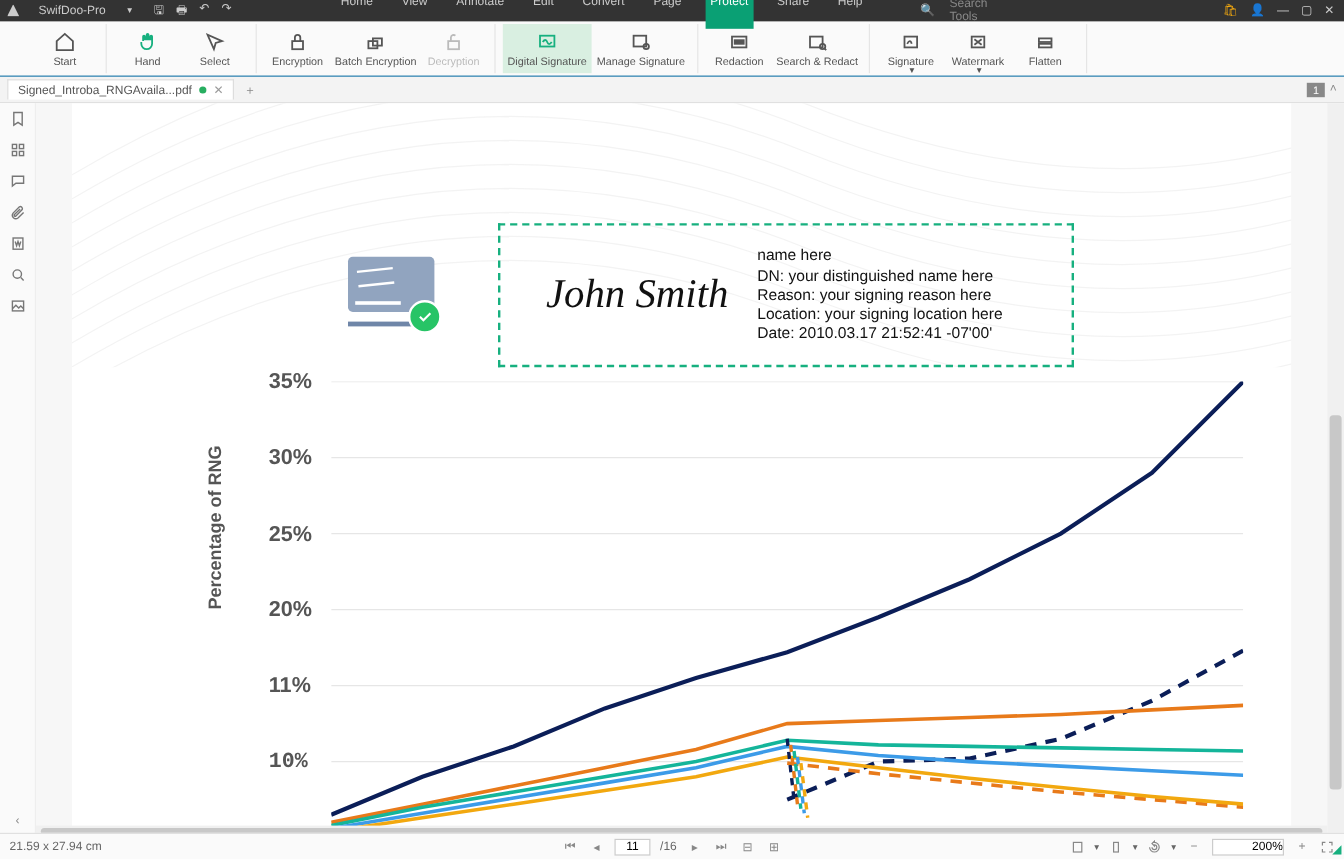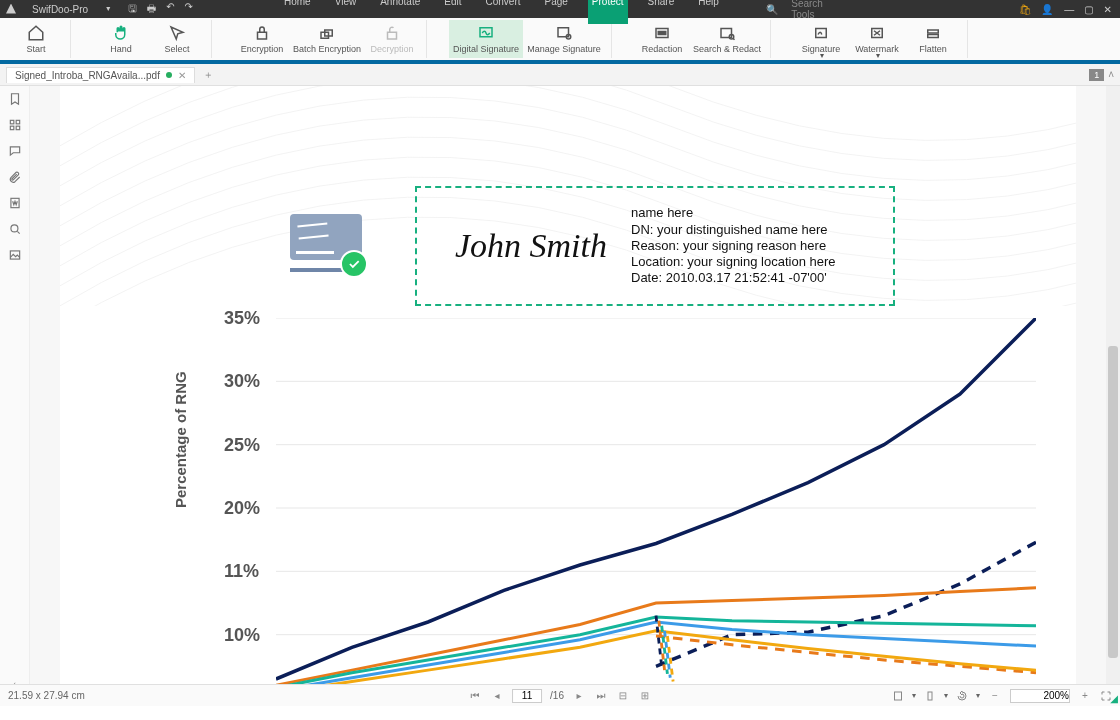--- a/index.html
+++ b/index.html
@@ -19,7 +19,7 @@
   .dd { font-size:8px; margin-left:2px;}
 
   
-  .ribbon { height: 46px; background:#fafafa; border-bottom:4px solid #0369a1; display:flex; align-items:stretch; padding:2px 2px;gap:16px;}
+  .ribbon { height: 46px; background:#fafafa; border-bottom:1px solid #0369a1; display:flex; align-items:stretch; padding:2px 20px;}
   .rgrp { display:flex; border-right:1px solid #e5e5e5; padding:0 6px;}
   .rbtn { width:56px; display:flex; flex-direction:column; align-items:center; justify-content:center; font-size:9px; color:#555; gap:2px; cursor:pointer; position:relative;}
   .rbtn.wide { width:74px;}

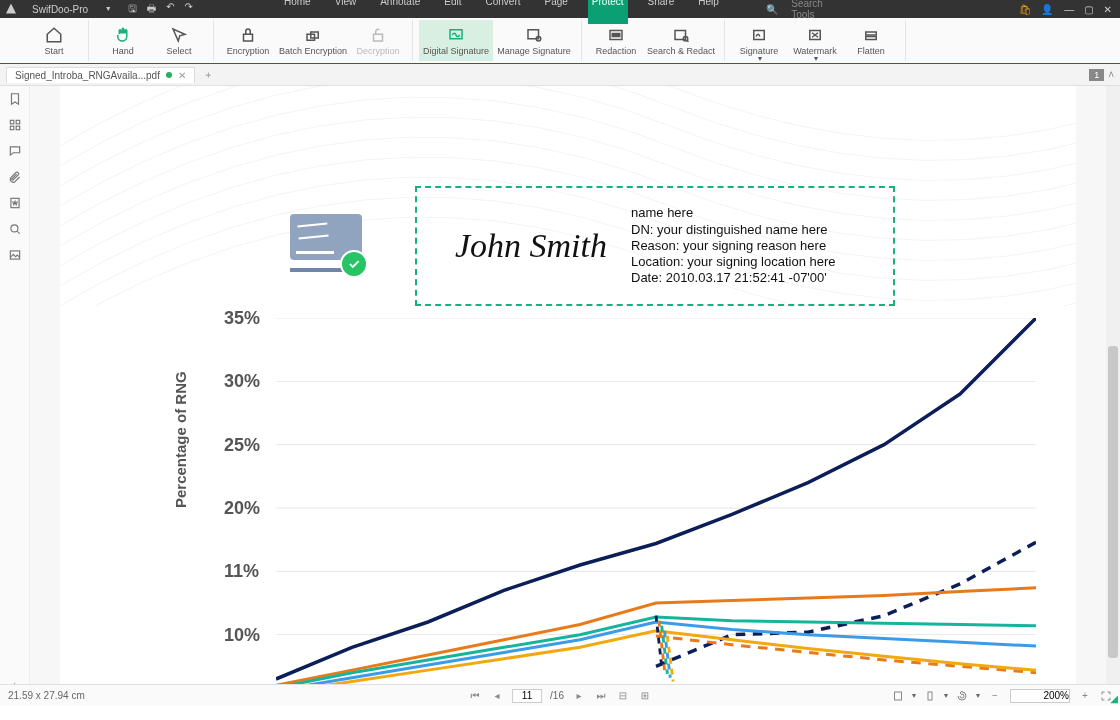--- a/index.html
+++ b/index.html
@@ -369,7 +369,7 @@
         <div class="ytick" style="top: 33.3333%;">25%</div>
         <div class="ytick" style="top: 50%;">20%</div>
         <div class="ytick" style="top: 66.6667%;">11%</div>
-        <div class="ytick" style="top: 83.3333%;">10%</div>
+        <div class="ytick" style="top: 83.3333%; font-family: Liberation Mono, monospace;">10%</div>
       </div>
   </div>
 </div>

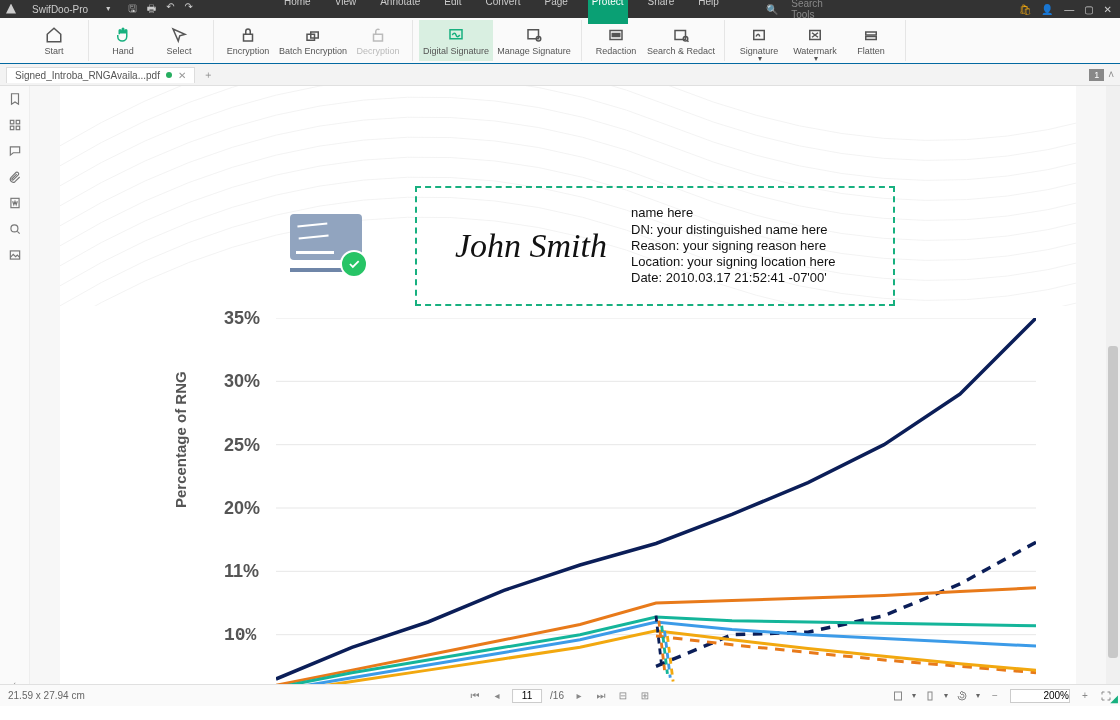--- a/index.html
+++ b/index.html
@@ -75,7 +75,7 @@
   .hscroll .thumb{ position:absolute; left:4px; right:4px; top:2px; bottom:2px; background:#c8c8c8; border-radius:3px;}
 
   
-  .status{ position:absolute; left:0; right:0; bottom:14px; height:22px; background:#fafafa; border-top:1px solid #e0e0e0; display:flex; align-items:center; font-size:10px; color:#666; padding:0 8px;}
+  .status{ position:absolute; left:0; right:0; bottom:4px; height:22px; background:#fafafa; border-top:1px solid #e0e0e0; display:flex; align-items:center; font-size:10px; color:#666; padding:0 8px;}
   .status .center{ position:absolute; left:50%; transform:translateX(-50%); display:flex; align-items:center; gap:8px;}
   .status .center input{ width:30px; height:14px; text-align:center; font-size:10px; border:1px solid #ccc;}
   .navbtn{ width:14px; text-align:center; color:#888; cursor:pointer;}

